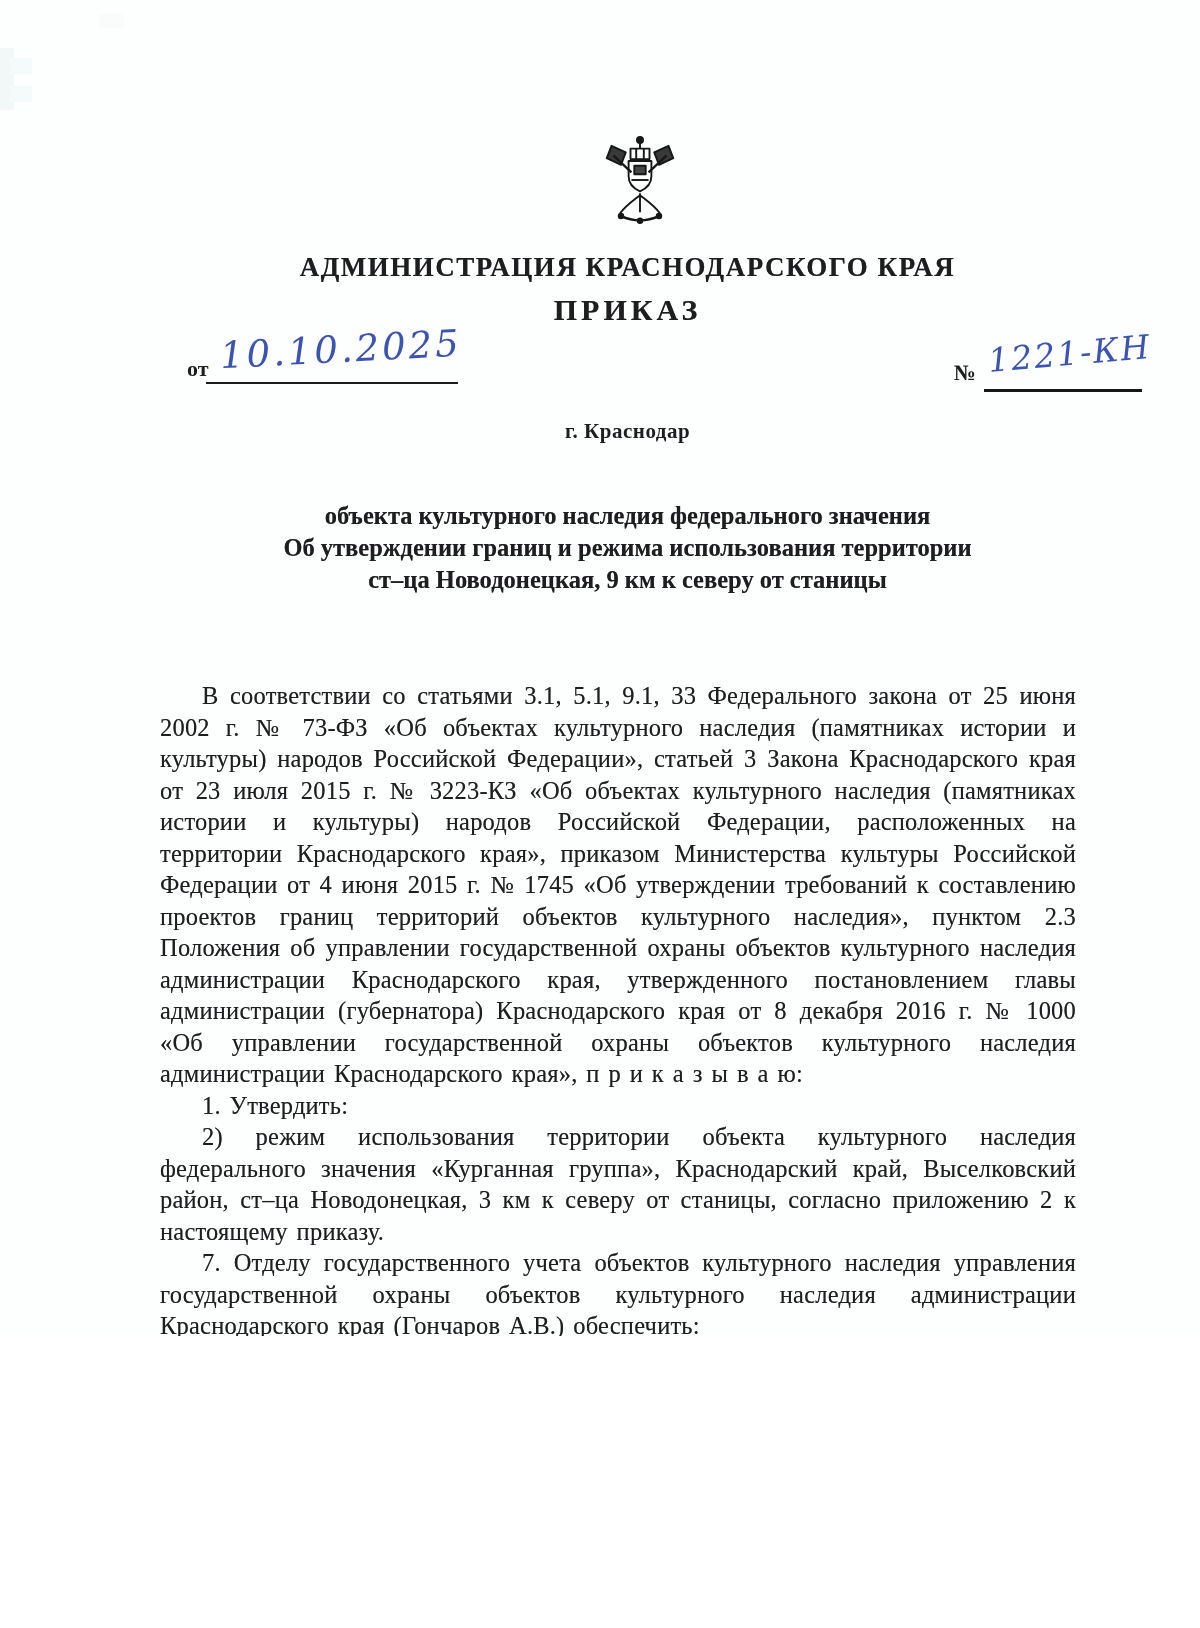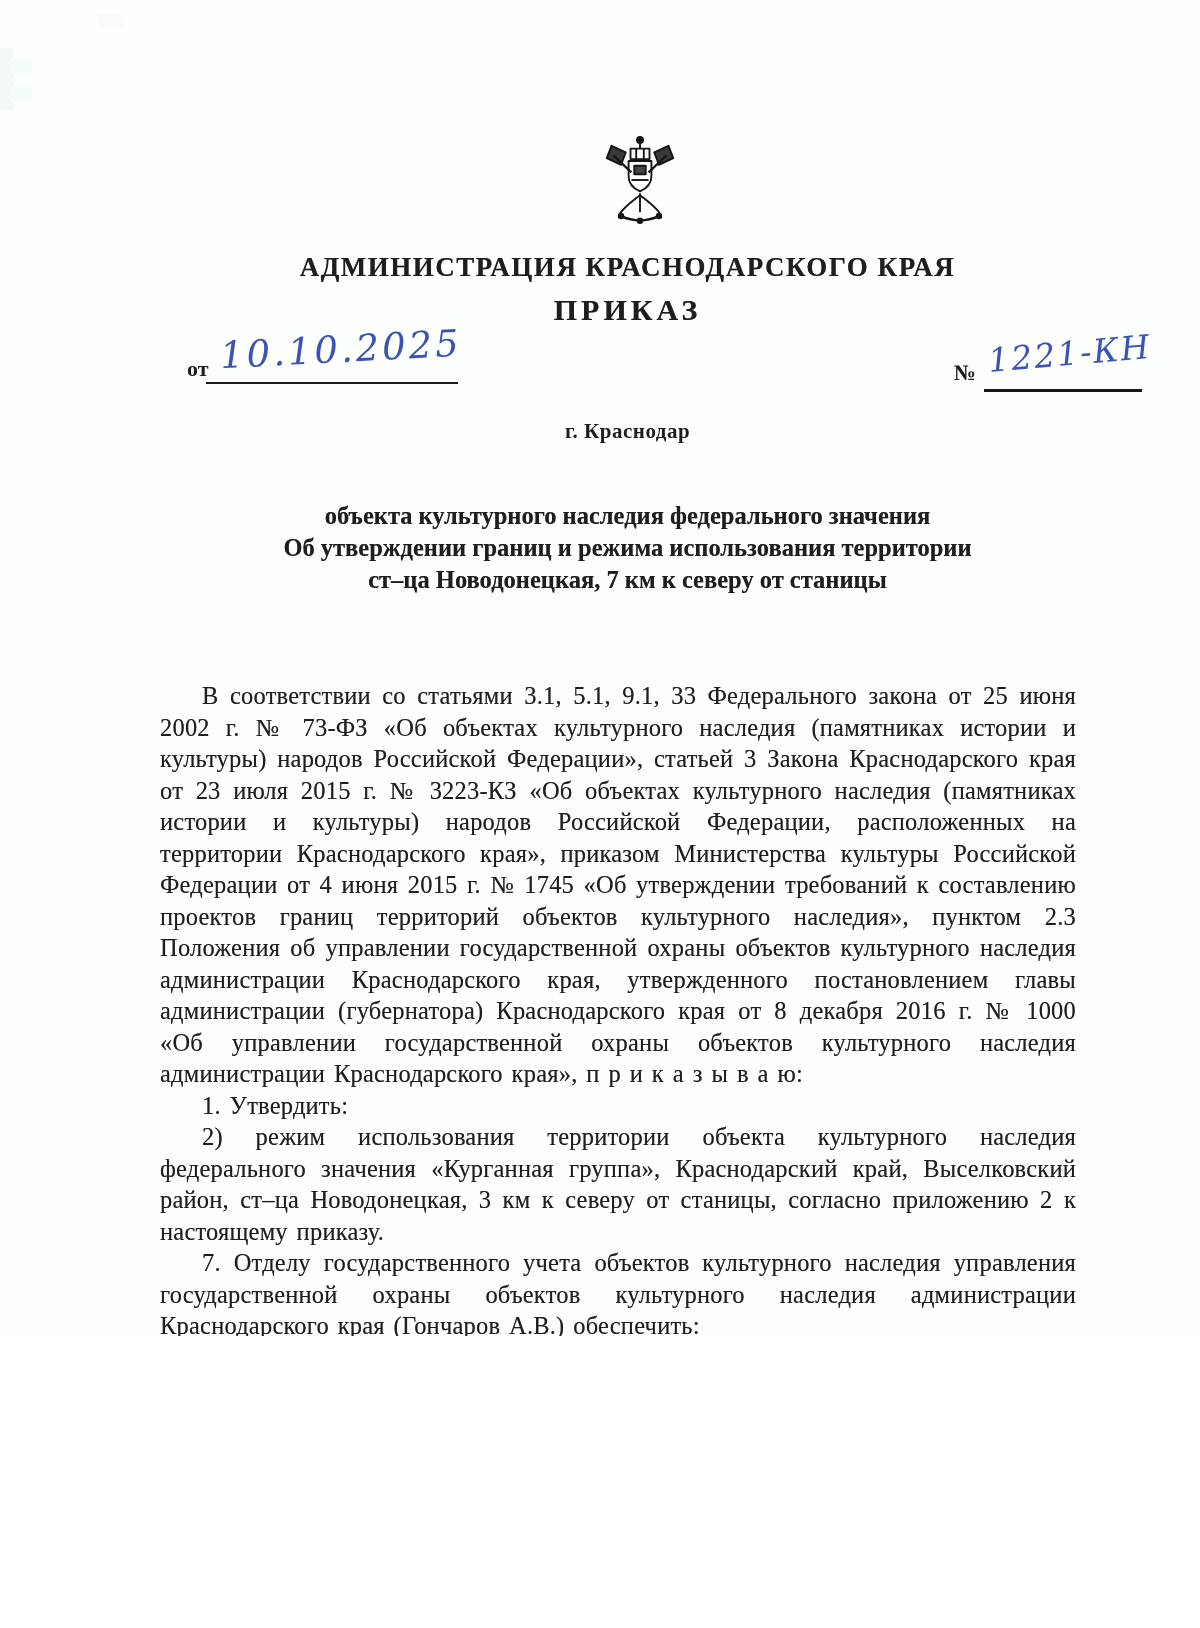--- a/index.html
+++ b/index.html
@@ -128,7 +128,7 @@
   <div class="centered title">
     <span>объекта культурного наследия федерального значения</span>
     <span>Об утверждении границ и режима использования территории</span>
-    <span>ст–ца Новодонецкая, 7 км к северу от станицы</span>
+    <span>ст–ца Новодонецкая, 9 км к северу от станицы</span>
   </div>
 
   <div class="body">

